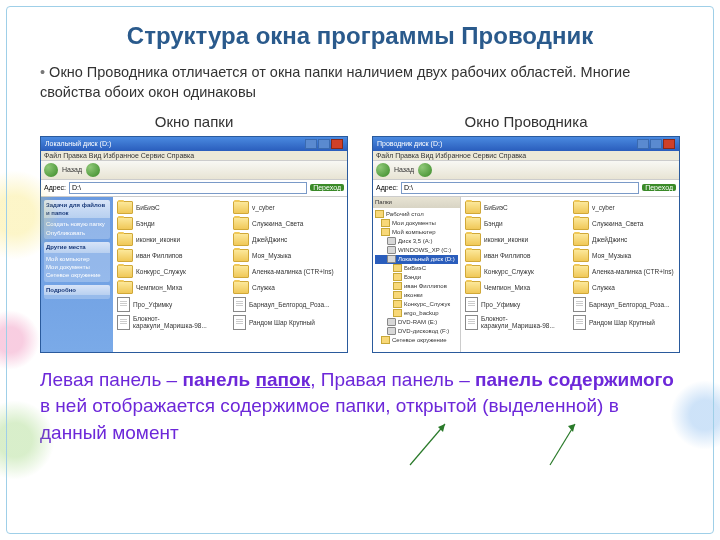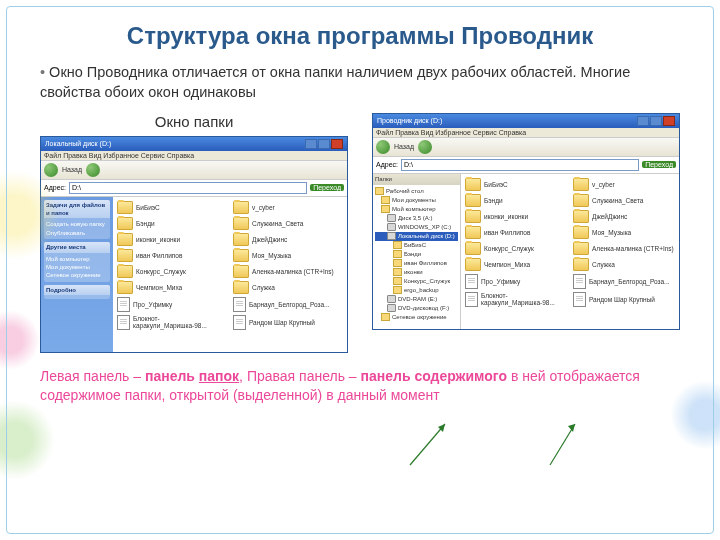--- a/index.html
+++ b/index.html
@@ -191,6 +191,7 @@
   </div>
 
   <div class="col">
+    <div class="col-title">Окно Проводника</div>
     <div class="win">
       <div class="win-title">
         <span>Проводник диск (D:)</span>

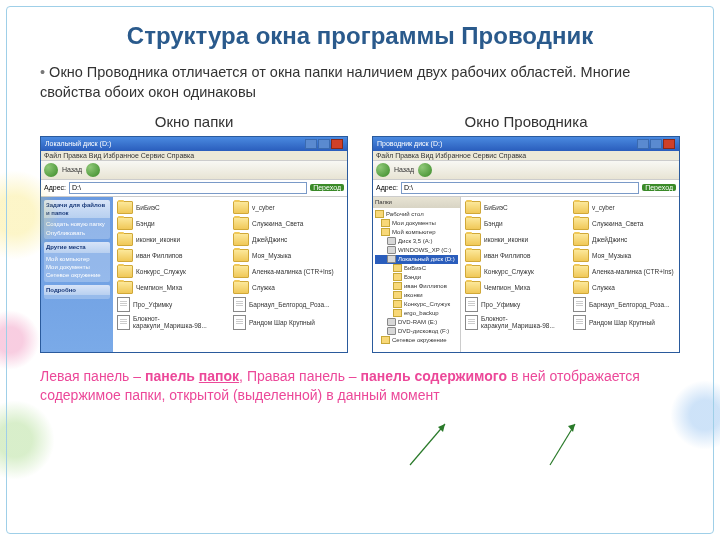--- a/index.html
+++ b/index.html
@@ -60,7 +60,7 @@
   .file { width: 13px; height: 15px; background: #fff; border: 0.5px solid #888; flex-shrink: 0; position: relative; }
   .file::after { content: ""; position: absolute; top: 3px; left: 2px; right: 2px; height: 1px; background: #ccc; box-shadow: 0 2px #ccc, 0 4px #ccc; }
 
-  .footer { padding: 14px 40px 10px; font-size: 14px; color: #ec4899; line-height: 1.4; }
+  .footer { padding: 14px 40px 10px; font-size: 19px; color: #6d28d9; line-height: 1.4; }
   .footer b { font-weight: bold; }
   .footer .u { text-decoration: underline; }
 

